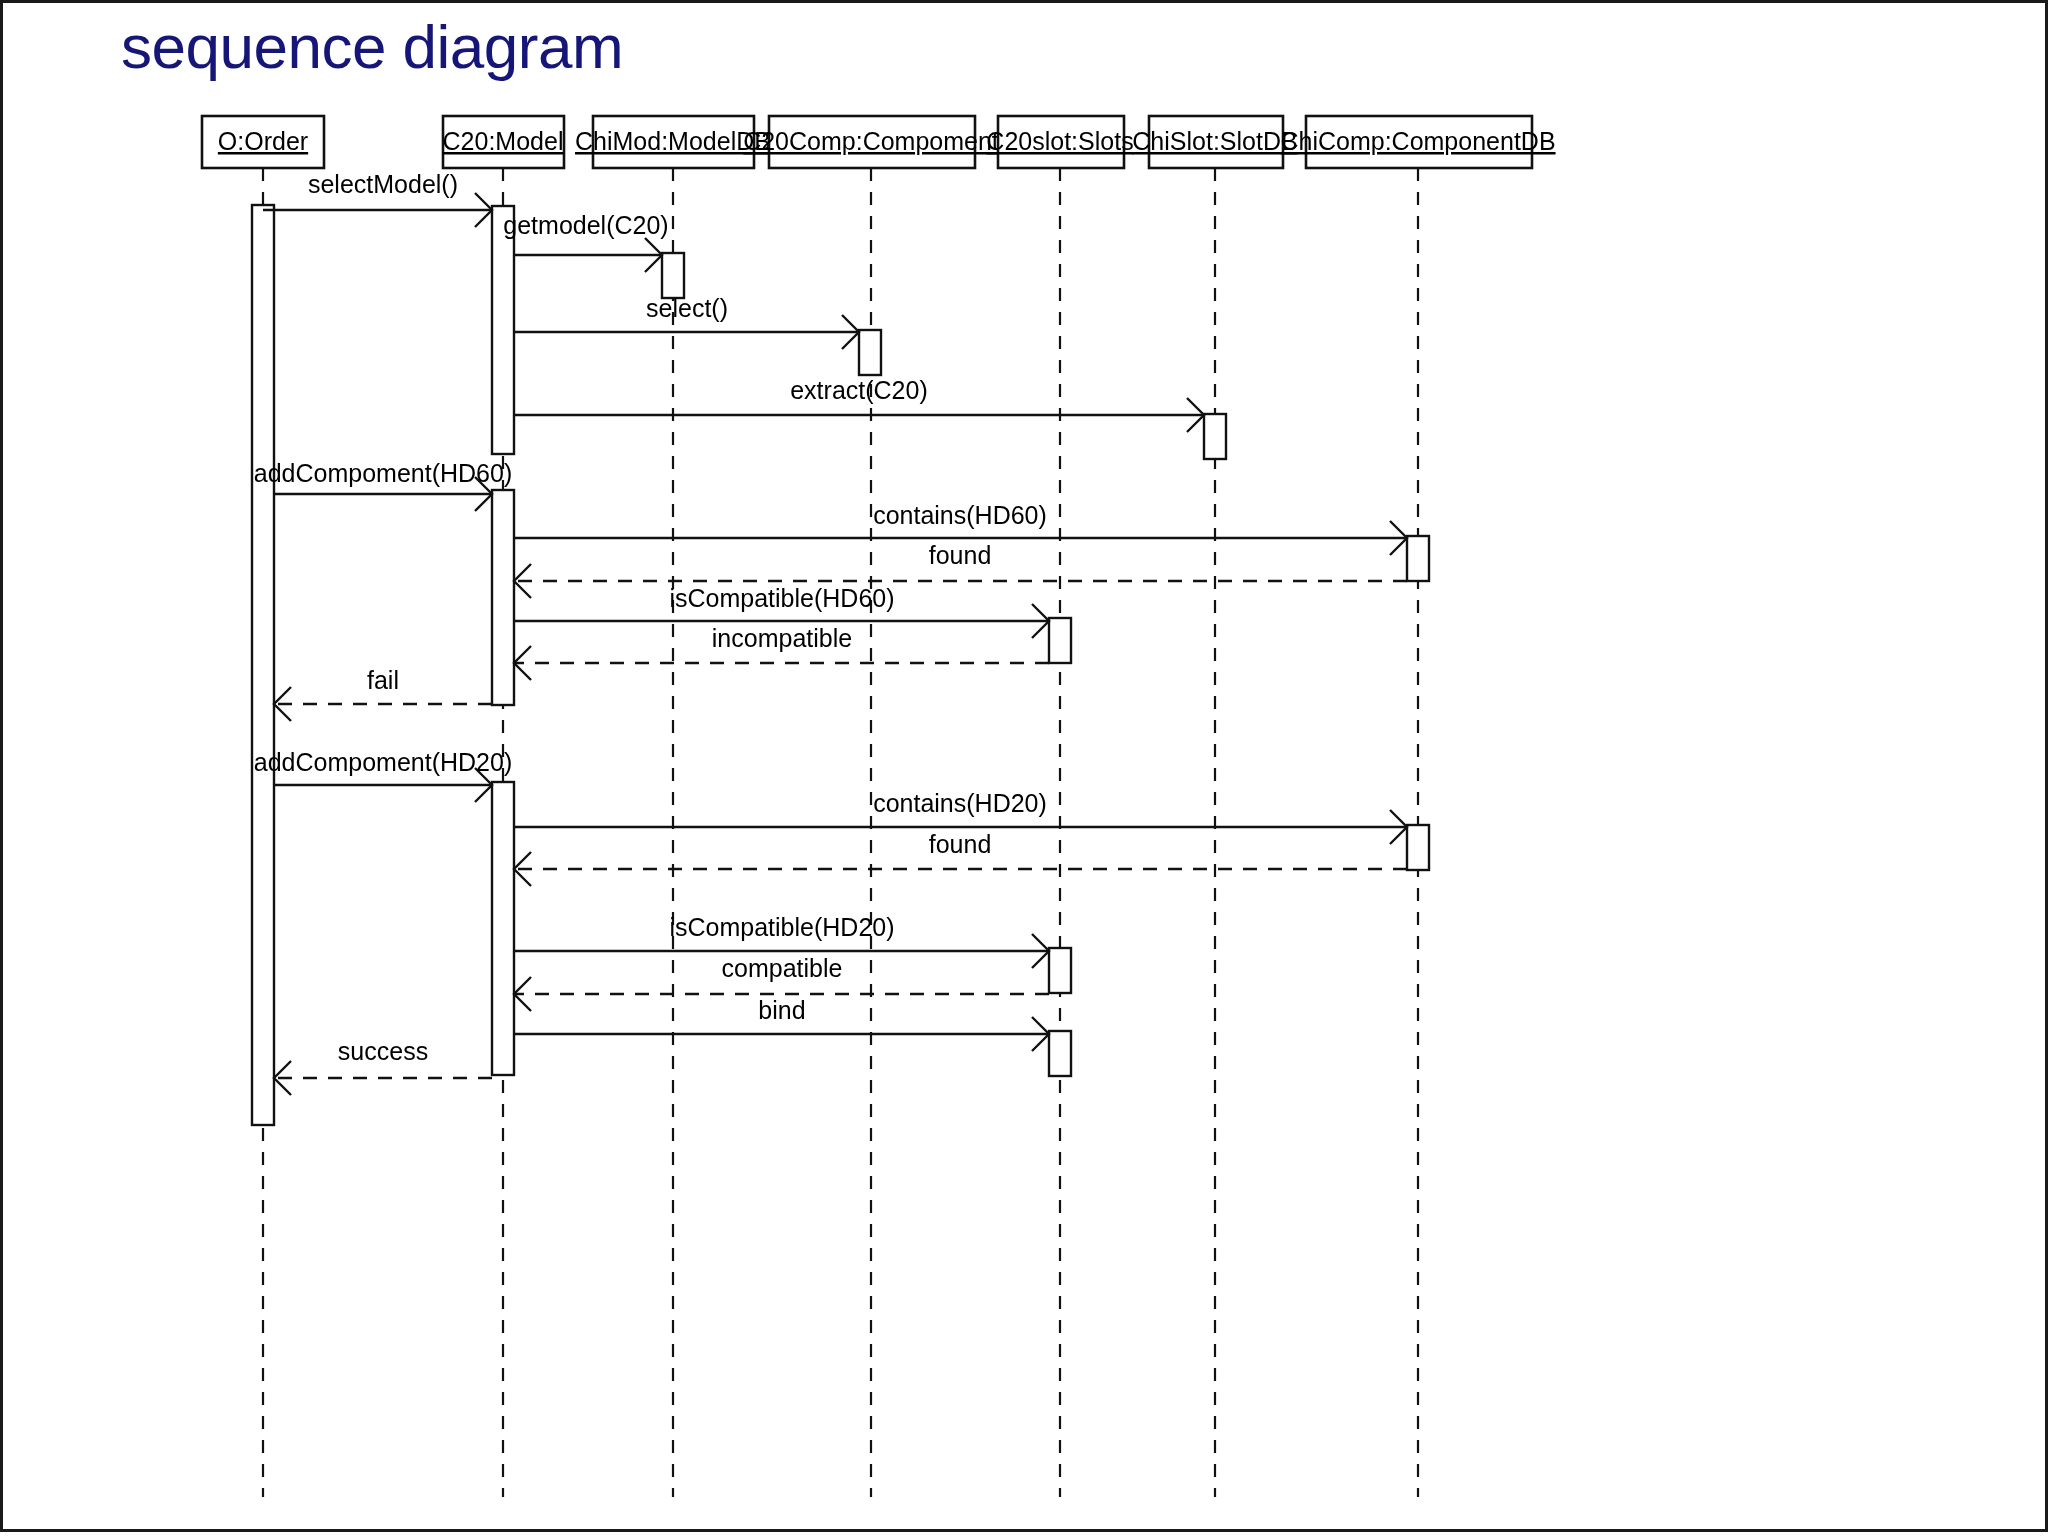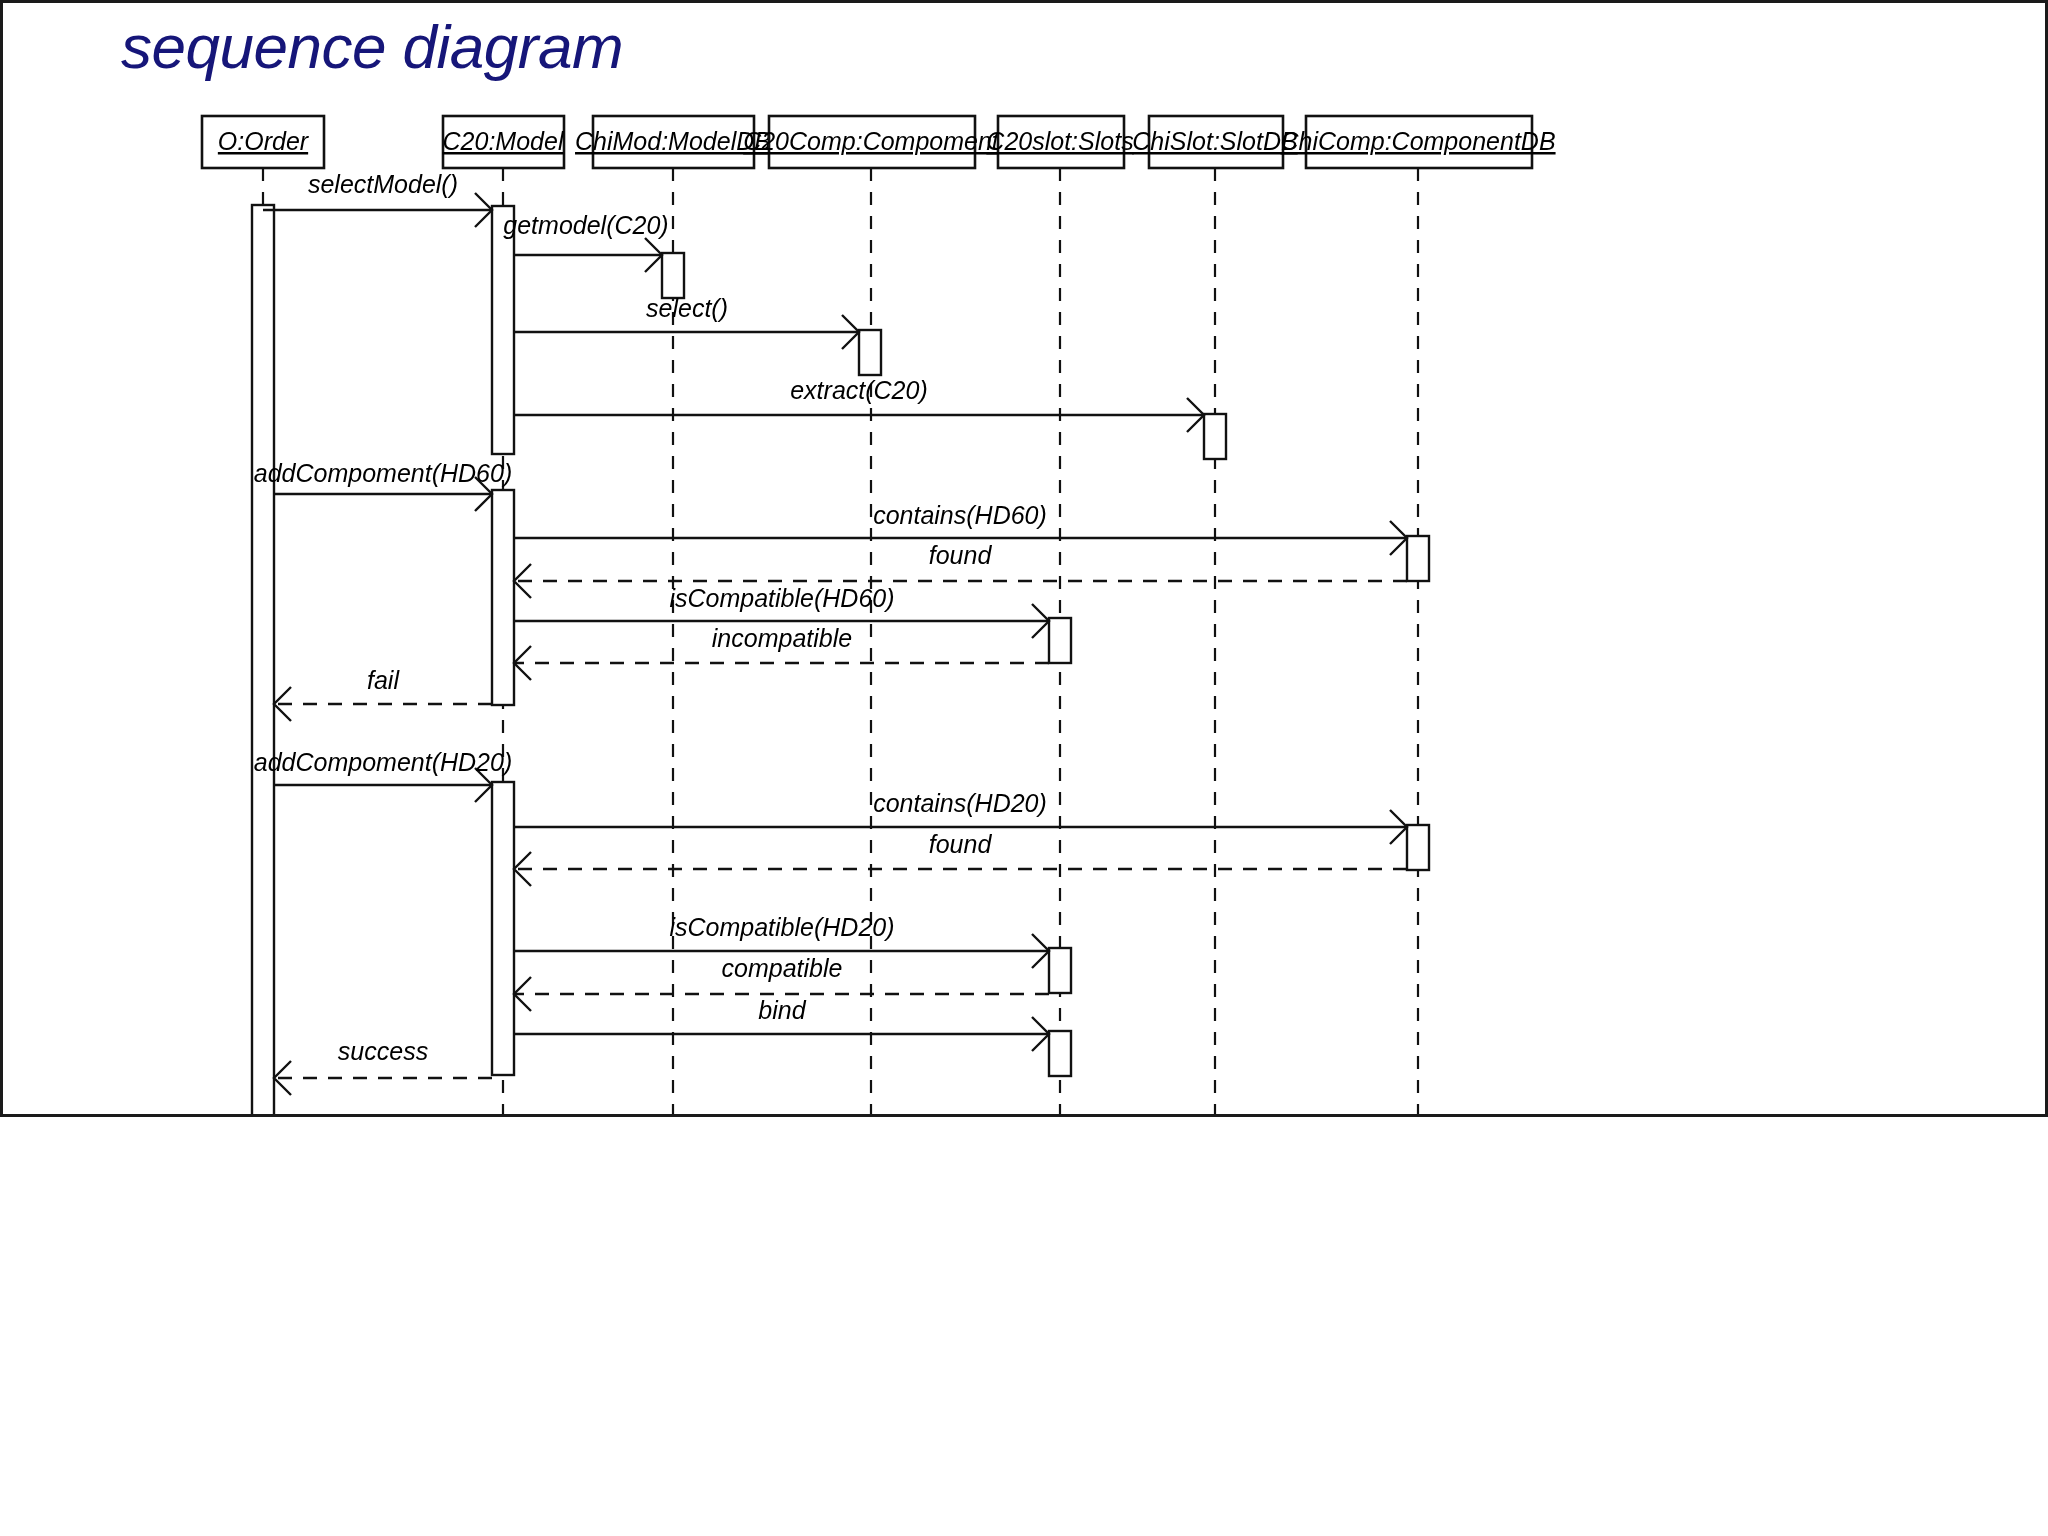--- a/index.html
+++ b/index.html
@@ -10,13 +10,12 @@
   #page {
     position: relative;
     width: 2048px;
-    height: 1117px;
+    height: 1532px;
     background: #ffffff;
     box-sizing: border-box;
     border: 3px solid #1a1a1a;
     overflow: hidden;
     font-family: "Liberation Sans", sans-serif;
-    font-style: italic;
   }
   #title {
     position: absolute;

